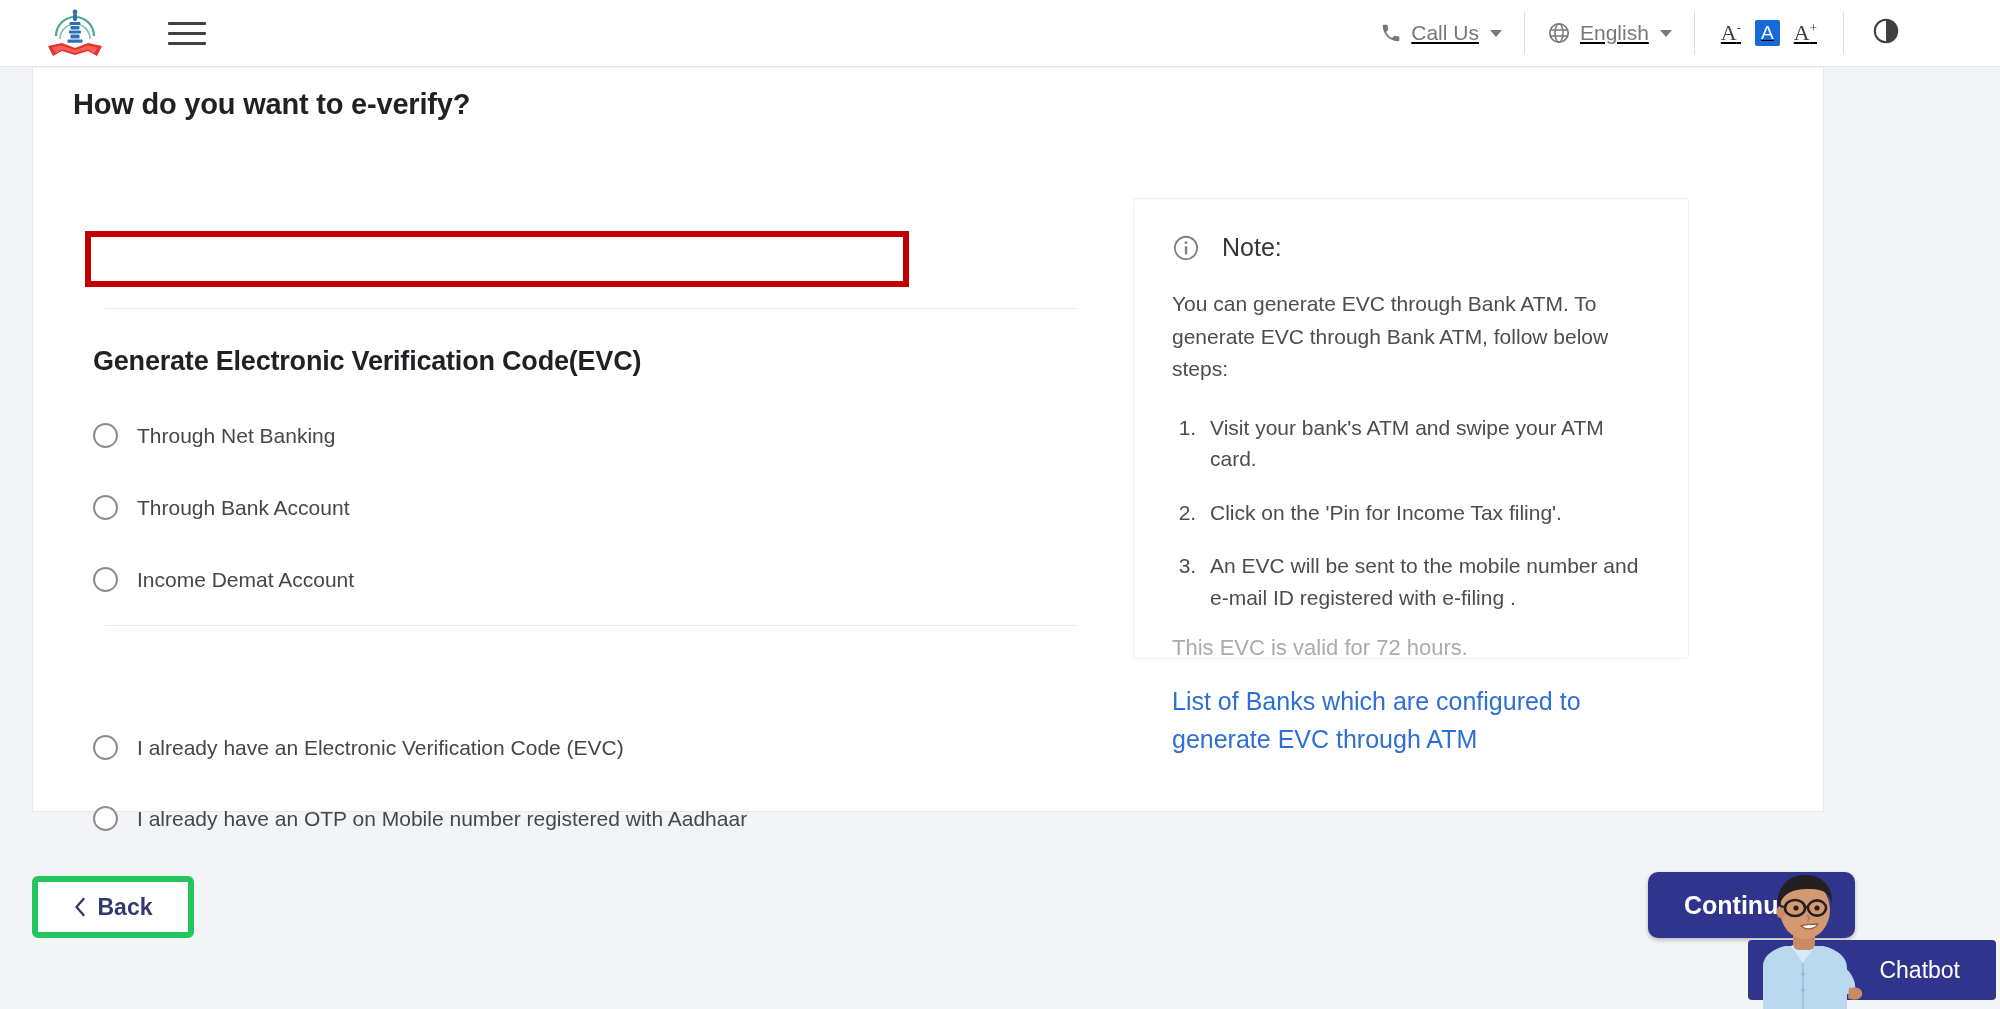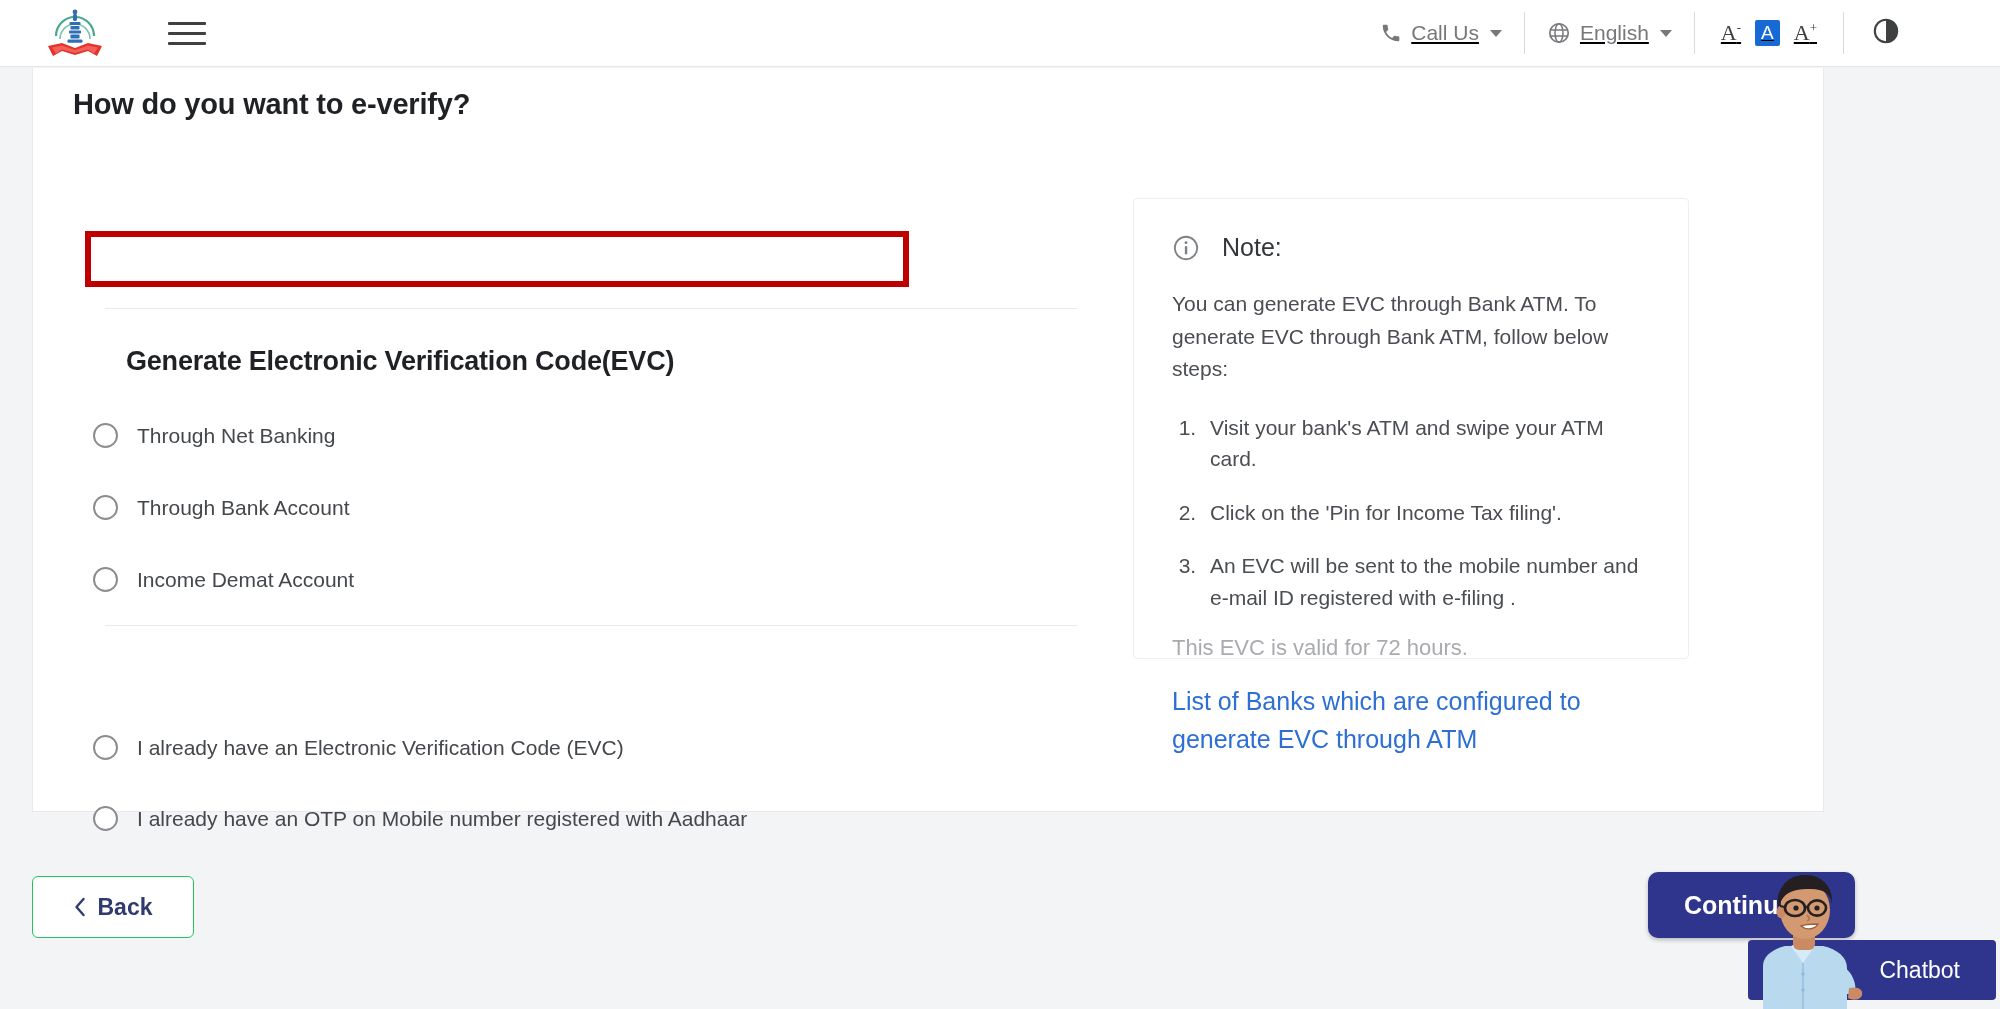--- a/index.html
+++ b/index.html
@@ -105,7 +105,7 @@
   }
   .section-title {
     position: absolute; font-size: 27px; font-weight: bold;
-    color: #1f2124; letter-spacing: -0.2px; margin-left: 33px;
+    color: #1f2124; letter-spacing: -0.2px;
   }
 
   

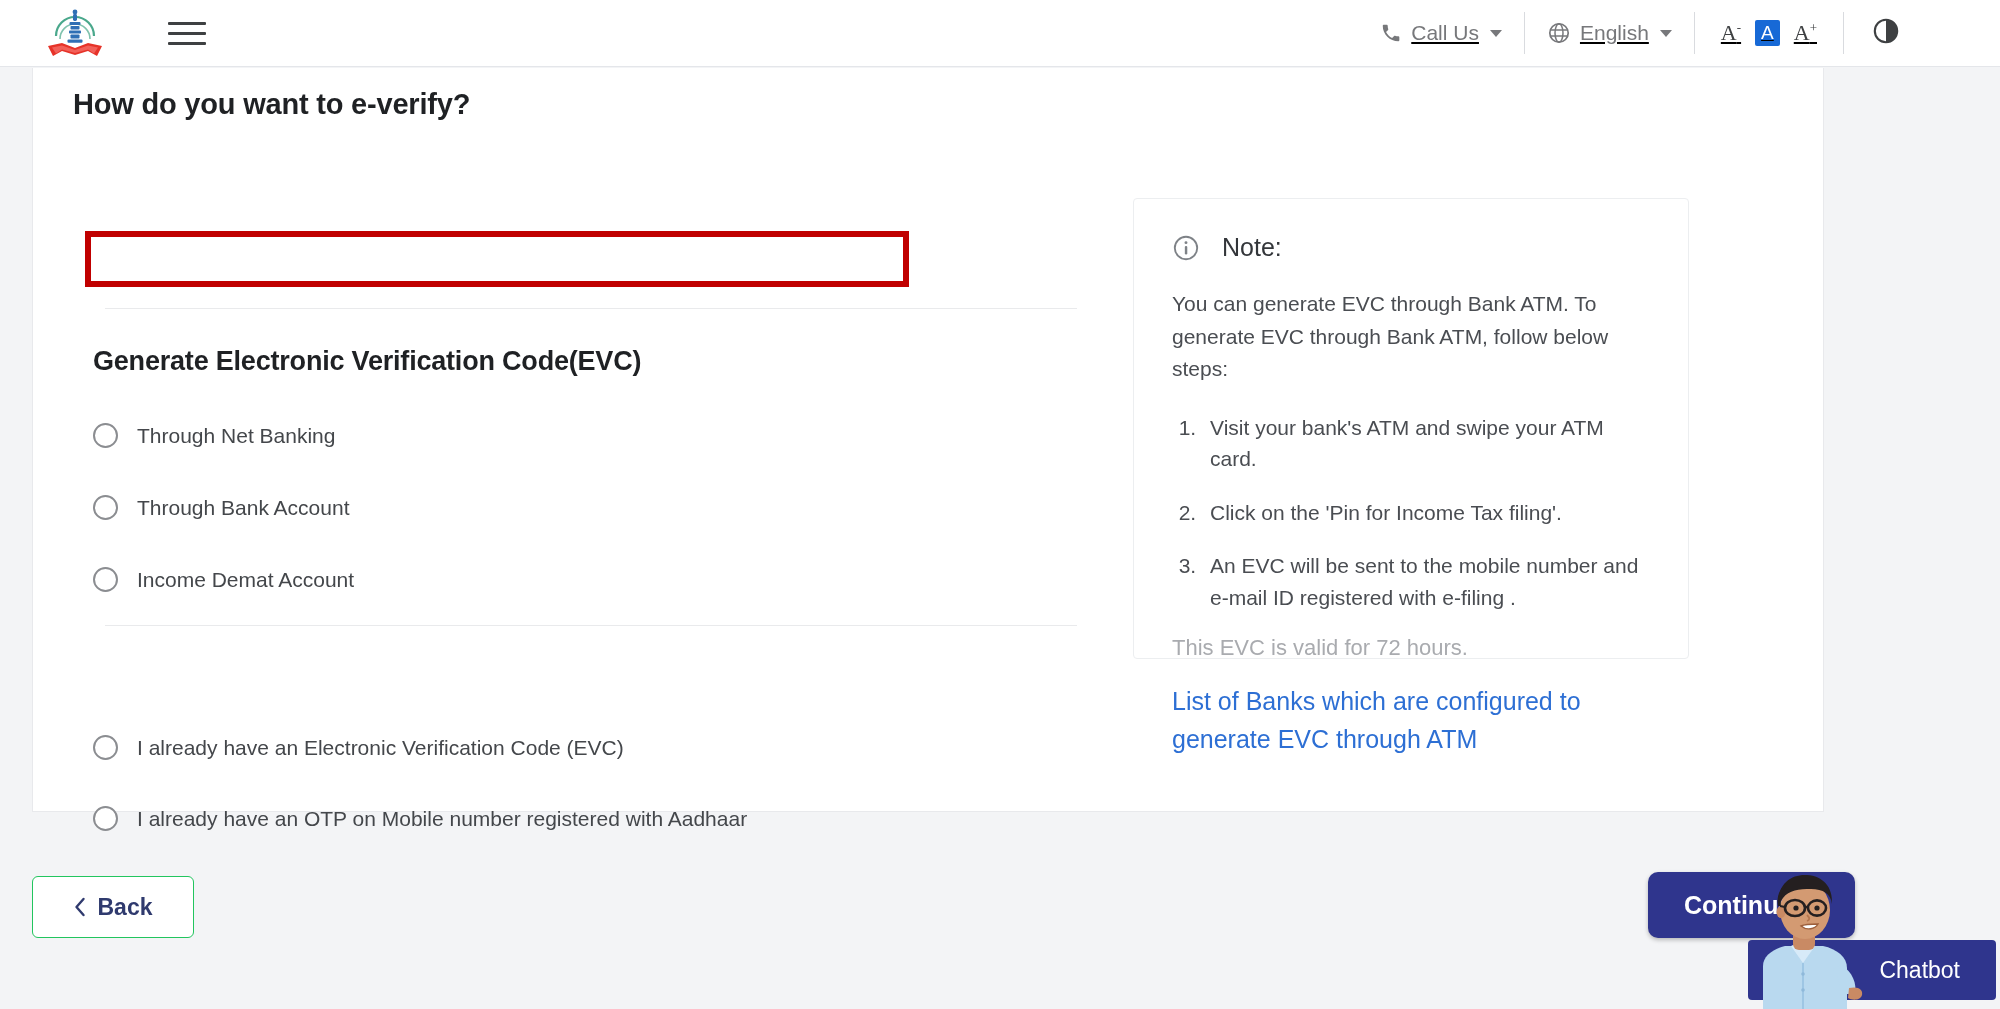--- a/index.html
+++ b/index.html
@@ -143,7 +143,7 @@
   .btn-back {
     position: absolute; left: 32px; top: 876px;
     width: 162px; height: 62px;
-    background: #ffffff; border: 1px solid #22c55e;
+    background: #ffffff; border: 6px solid #22c55e;
     border-radius: 6px; cursor: pointer;
     display: flex; align-items: center; justify-content: center;
     gap: 11px; font-size: 23px; color: #2f3a6e; font-weight: bold;

